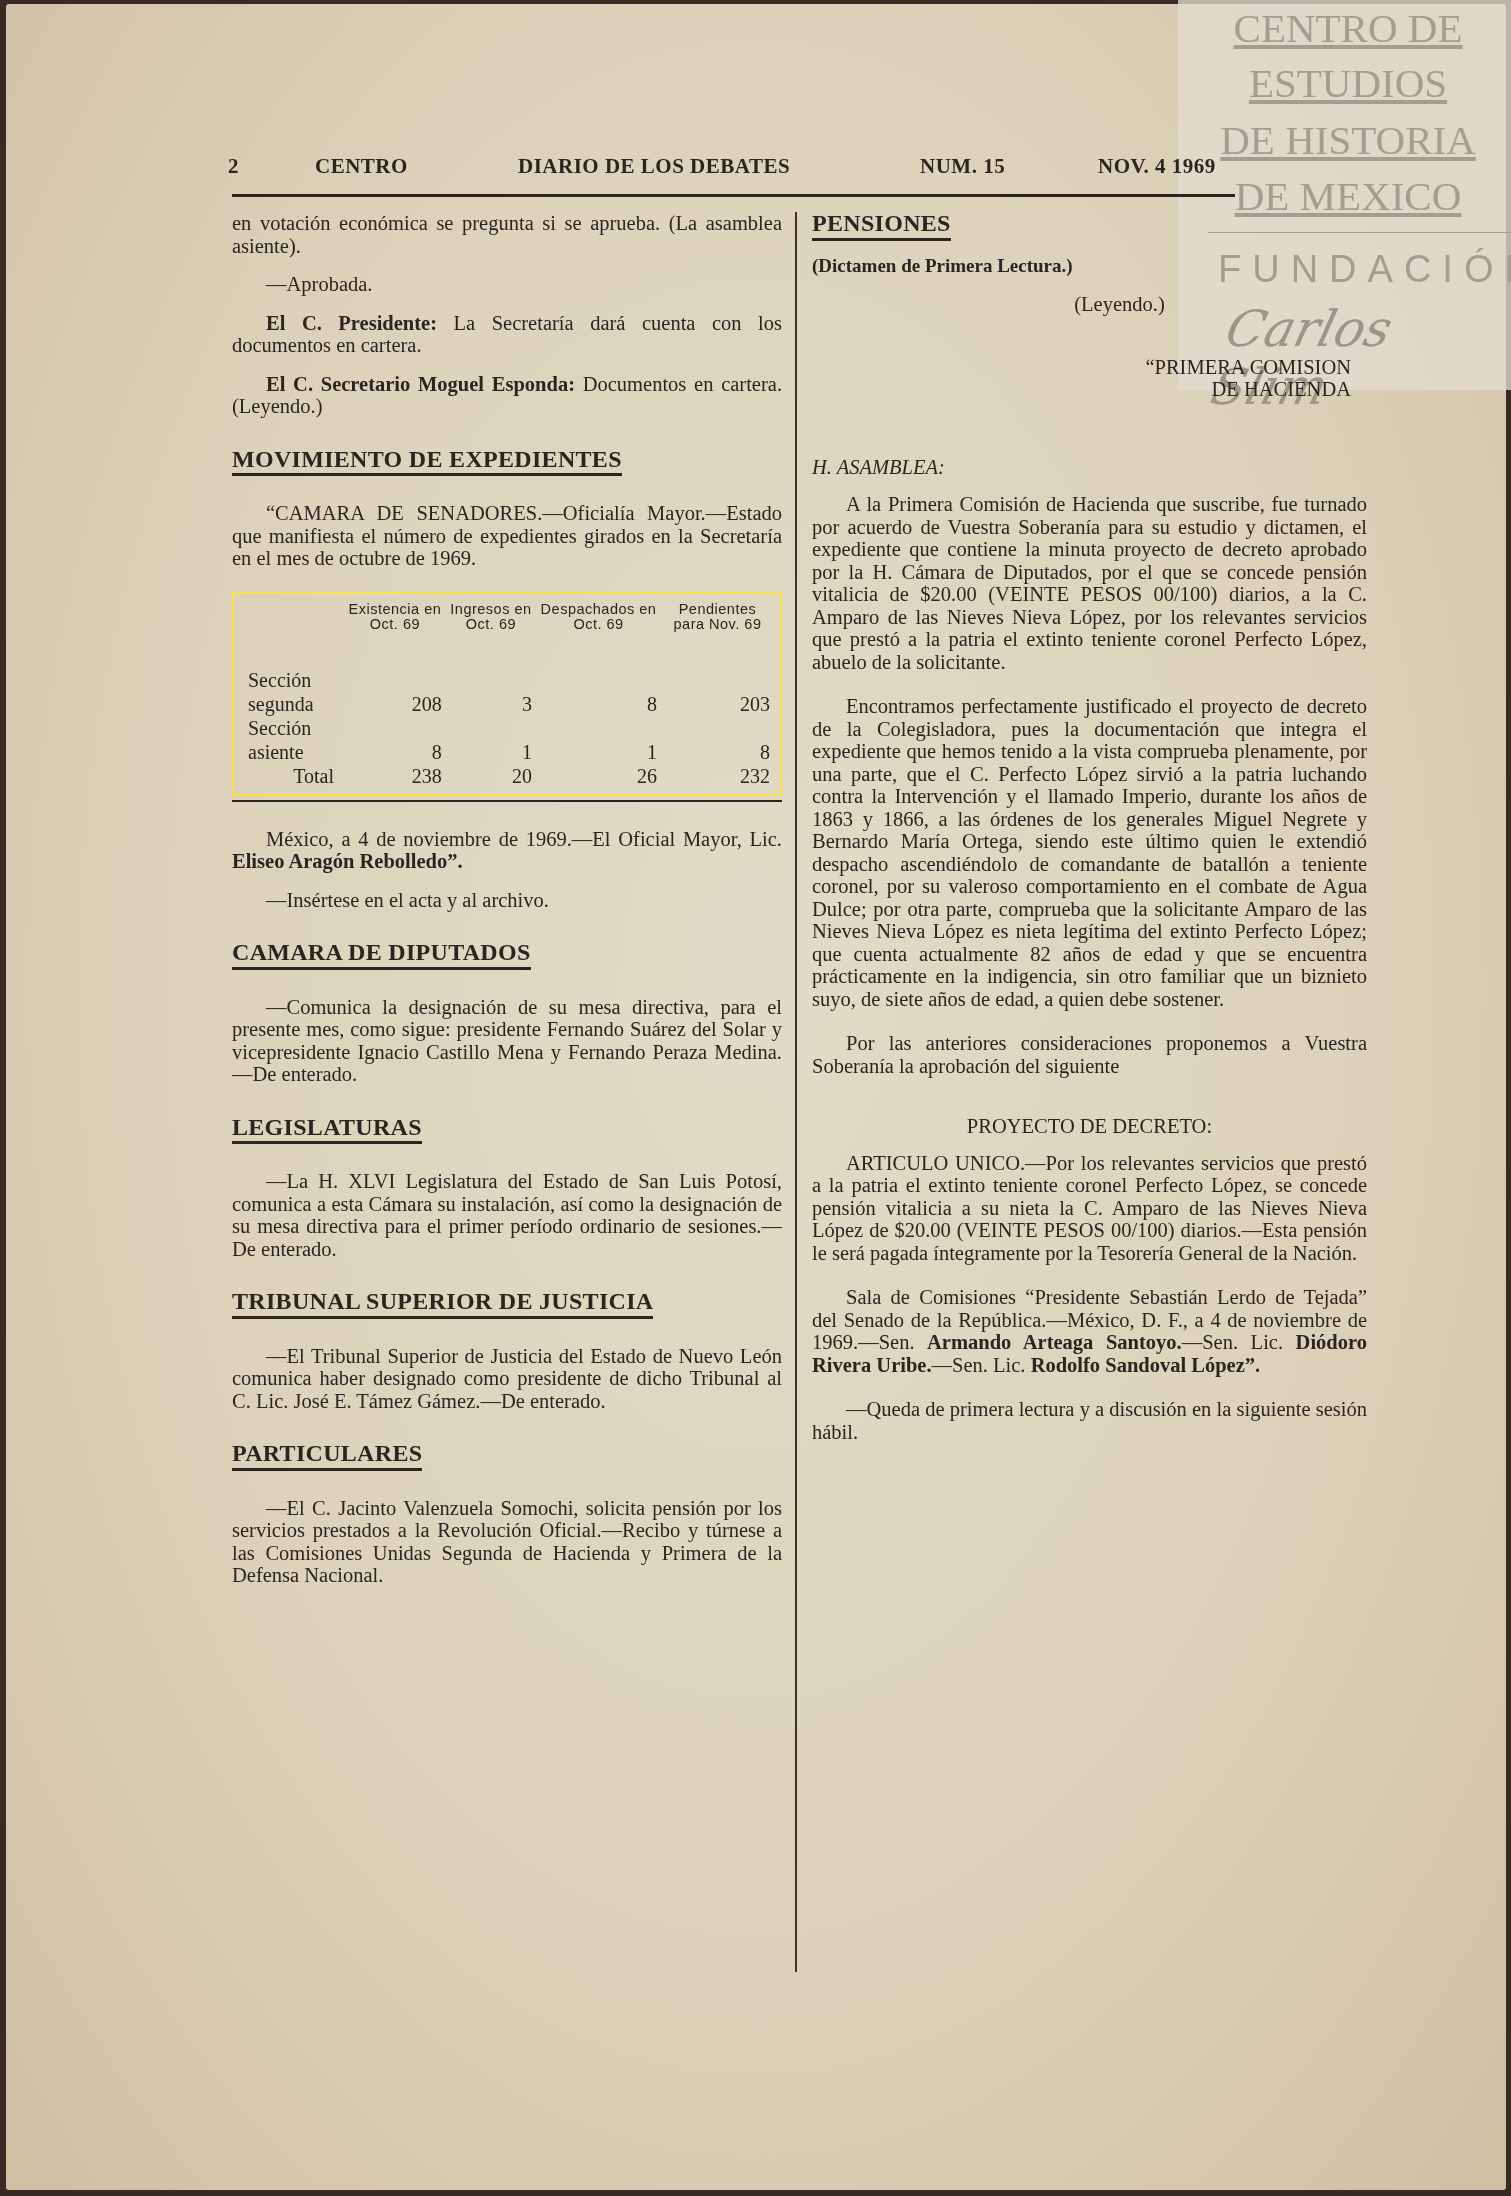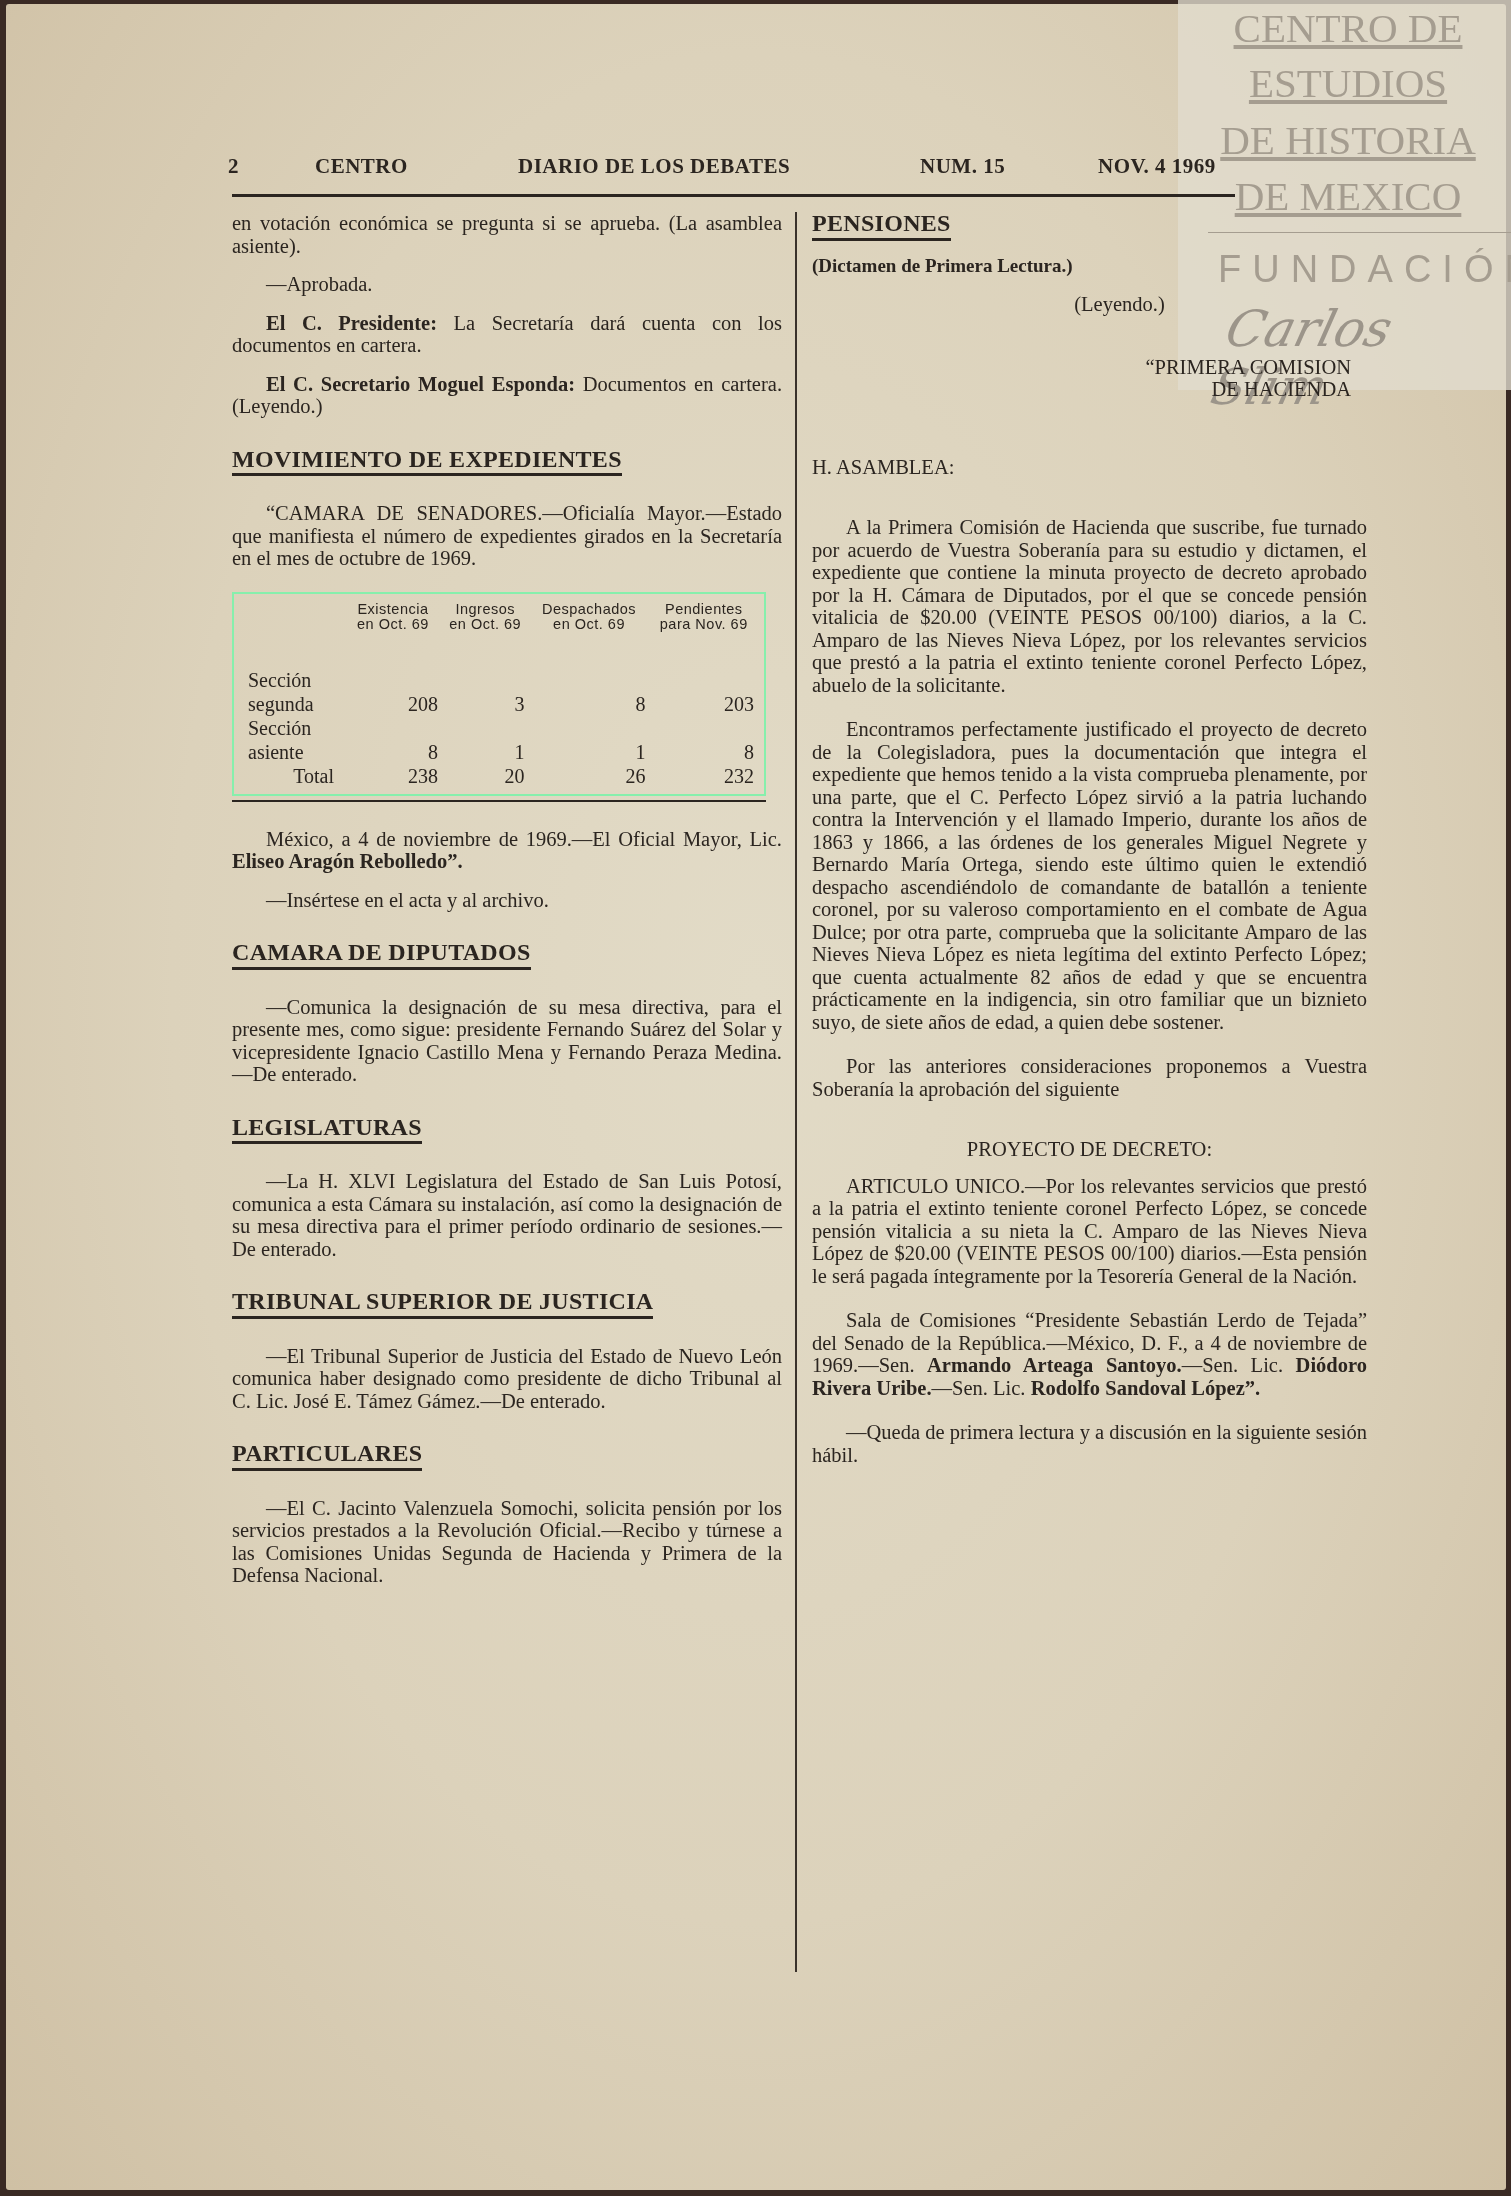--- a/index.html
+++ b/index.html
@@ -169,7 +169,7 @@
     <div>“PRIMERA COMISION</div>
     <div>DE HACIENDA</div>
   </div>
-  <p class="noindent" style="margin-top:56px;margin-bottom:38px;">H. ASAMBLEA:</p>
+  <p class="noindent" style="margin-top:56px;margin-bottom:15px;font-style:italic;">H. ASAMBLEA:</p>
   <p>A la Primera Comisión de Hacienda que suscribe, fue turnado por acuerdo de Vuestra Soberanía para su estudio y dictamen, el expediente que contiene la minuta proyecto de decreto aprobado por la H. Cámara de Diputados, por el que se concede pensión vitalicia de $20.00 (VEINTE PESOS 00/100) diarios, a la C. Amparo de las Nieves Nieva López, por los relevantes servicios que prestó a la patria el extinto teniente coronel Perfecto López, abuelo de la solicitante.</p>
   <p style="margin-top:22px;">Encontramos perfectamente justificado el proyecto de decreto de la Colegisladora, pues la documentación que integra el expediente que hemos tenido a la vista comprueba plenamente, por una parte, que el C. Perfecto López sirvió a la patria luchando contra la Intervención y el llamado Imperio, durante los años de 1863 y 1866, a las órdenes de los generales Miguel Negrete y Bernardo María Ortega, siendo este último quien le extendió despacho ascendiéndolo de comandante de batallón a teniente coronel, por su valeroso comportamiento en el combate de Agua Dulce; por otra parte, comprueba que la solicitante Amparo de las Nieves Nieva López es nieta legítima del extinto Perfecto López; que cuenta actualmente 82 años de edad y que se encuentra prácticamente en la indigencia, sin otro familiar que un biznieto suyo, de siete años de edad, a quien debe sostener.</p>
   <p style="margin-top:22px;">Por las anteriores consideraciones proponemos a Vuestra Soberanía la aprobación del siguiente</p>

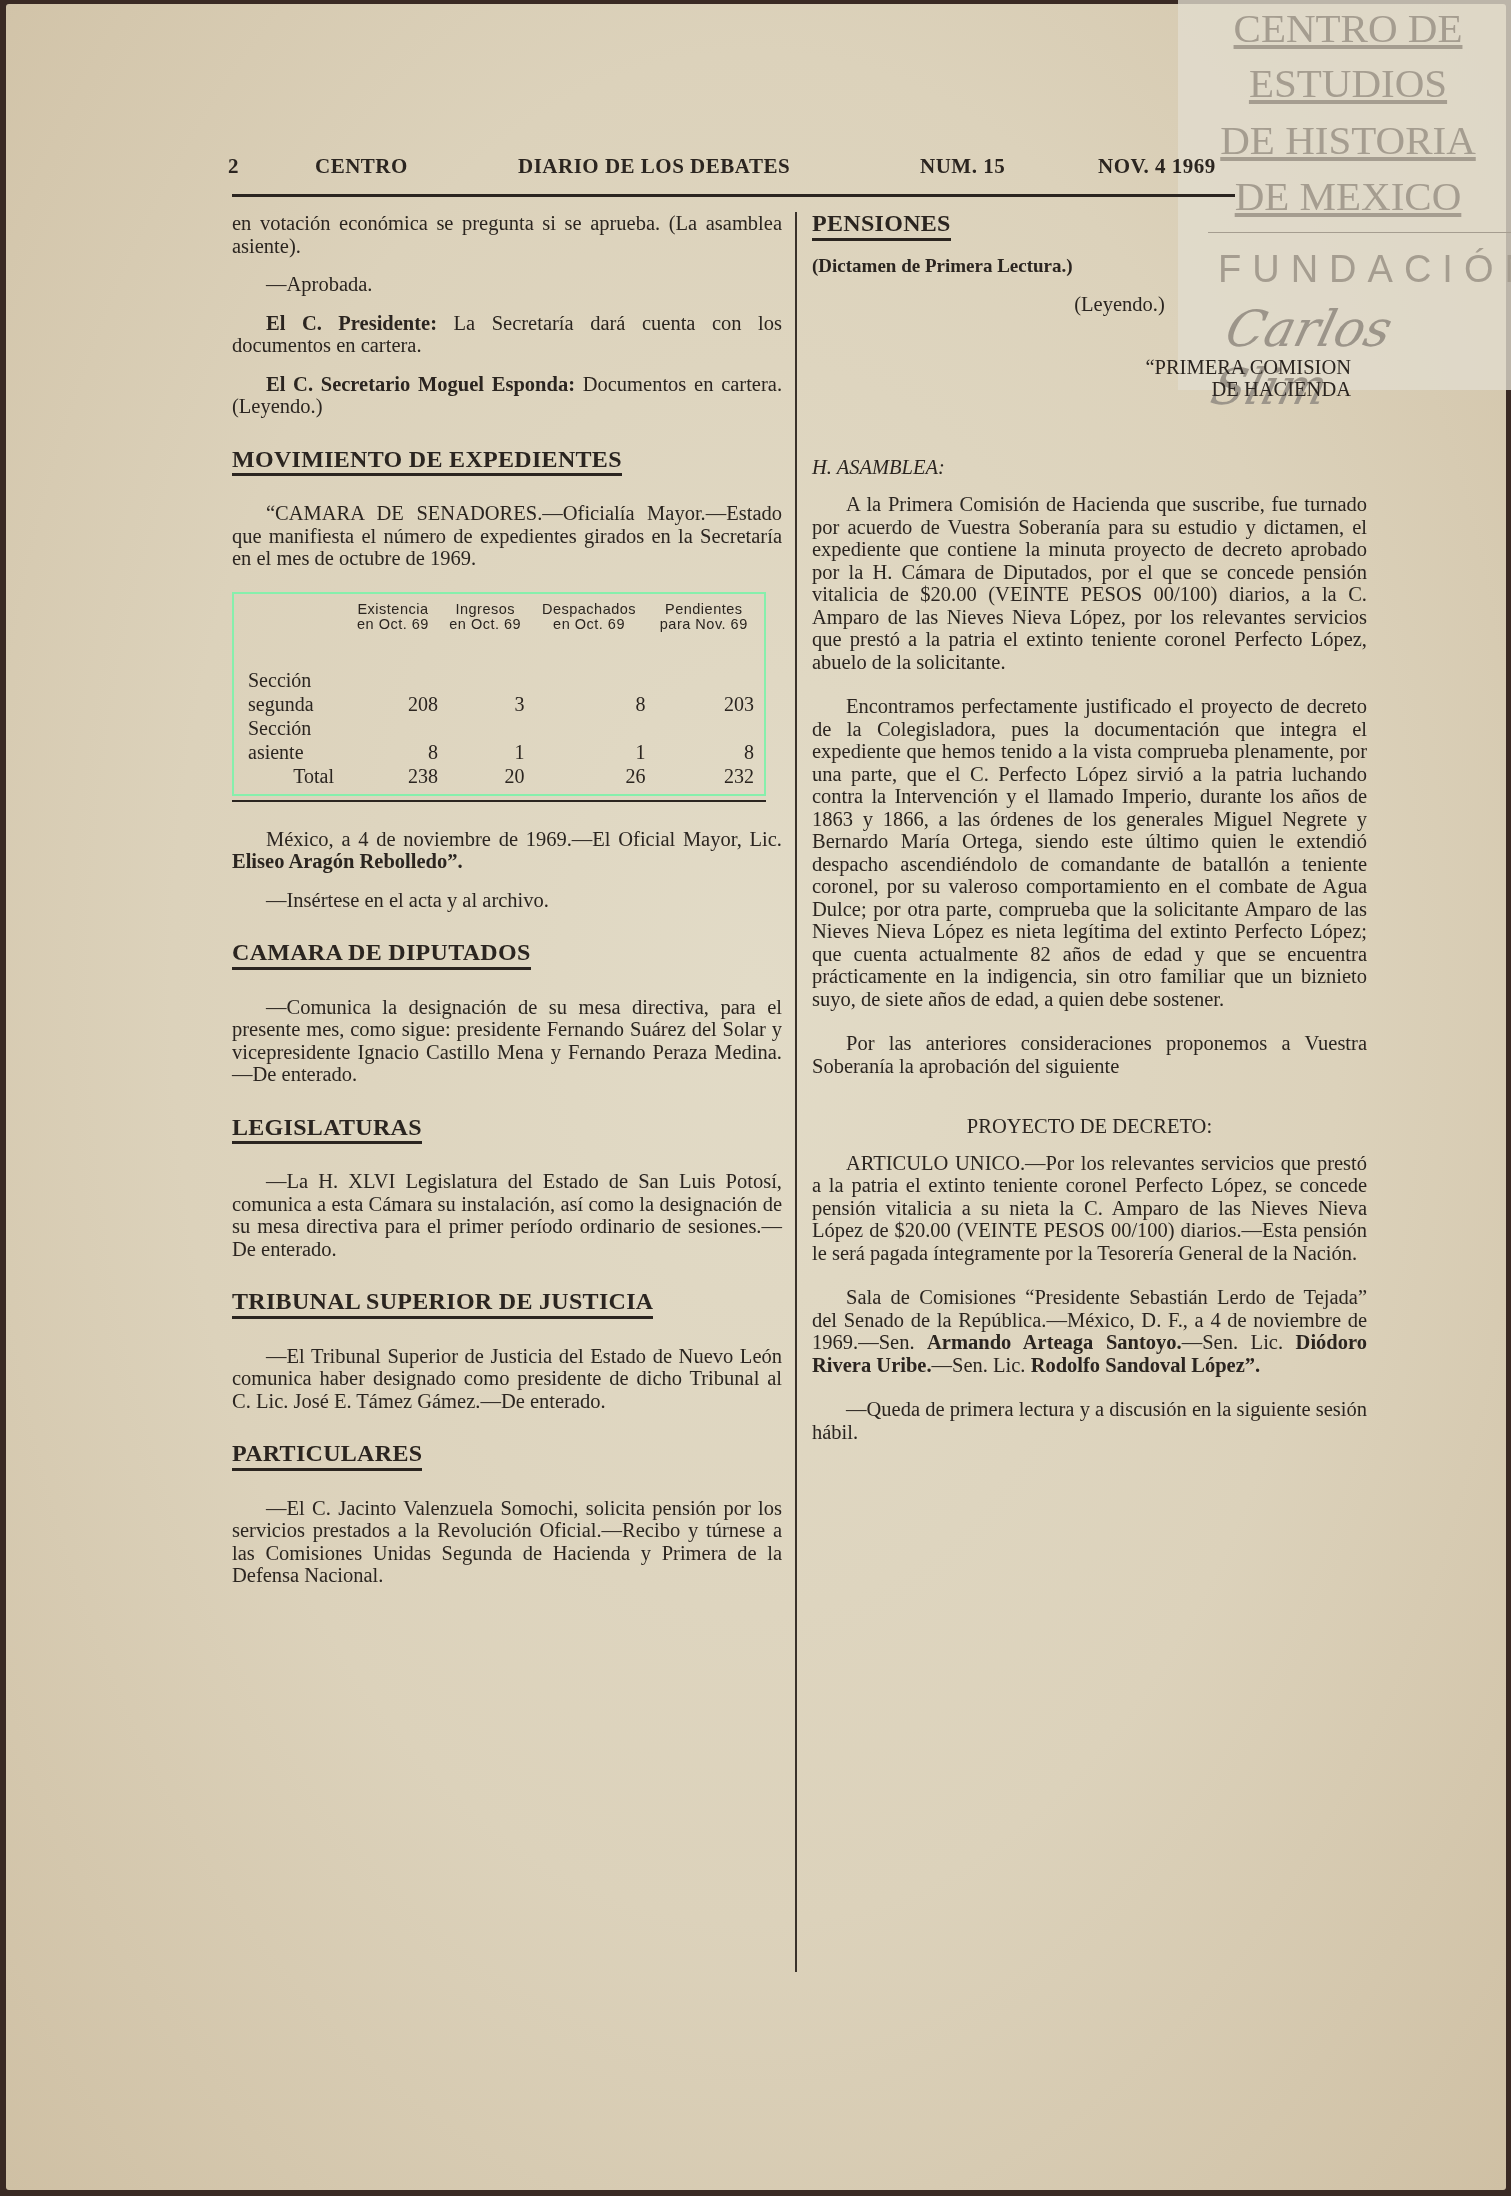--- a/index.html
+++ b/index.html
@@ -39,7 +39,7 @@
   }
   b { font-weight:bold; }
   .table-box {
-    border:2px solid #86efac; margin:22px 16px 32px 0; padding:8px 6px 6px 10px;
+    border:2px solid #fde047; margin:22px 0 32px 0; padding:8px 6px 6px 10px;
     position:relative;
   }
   .table-box::after {

